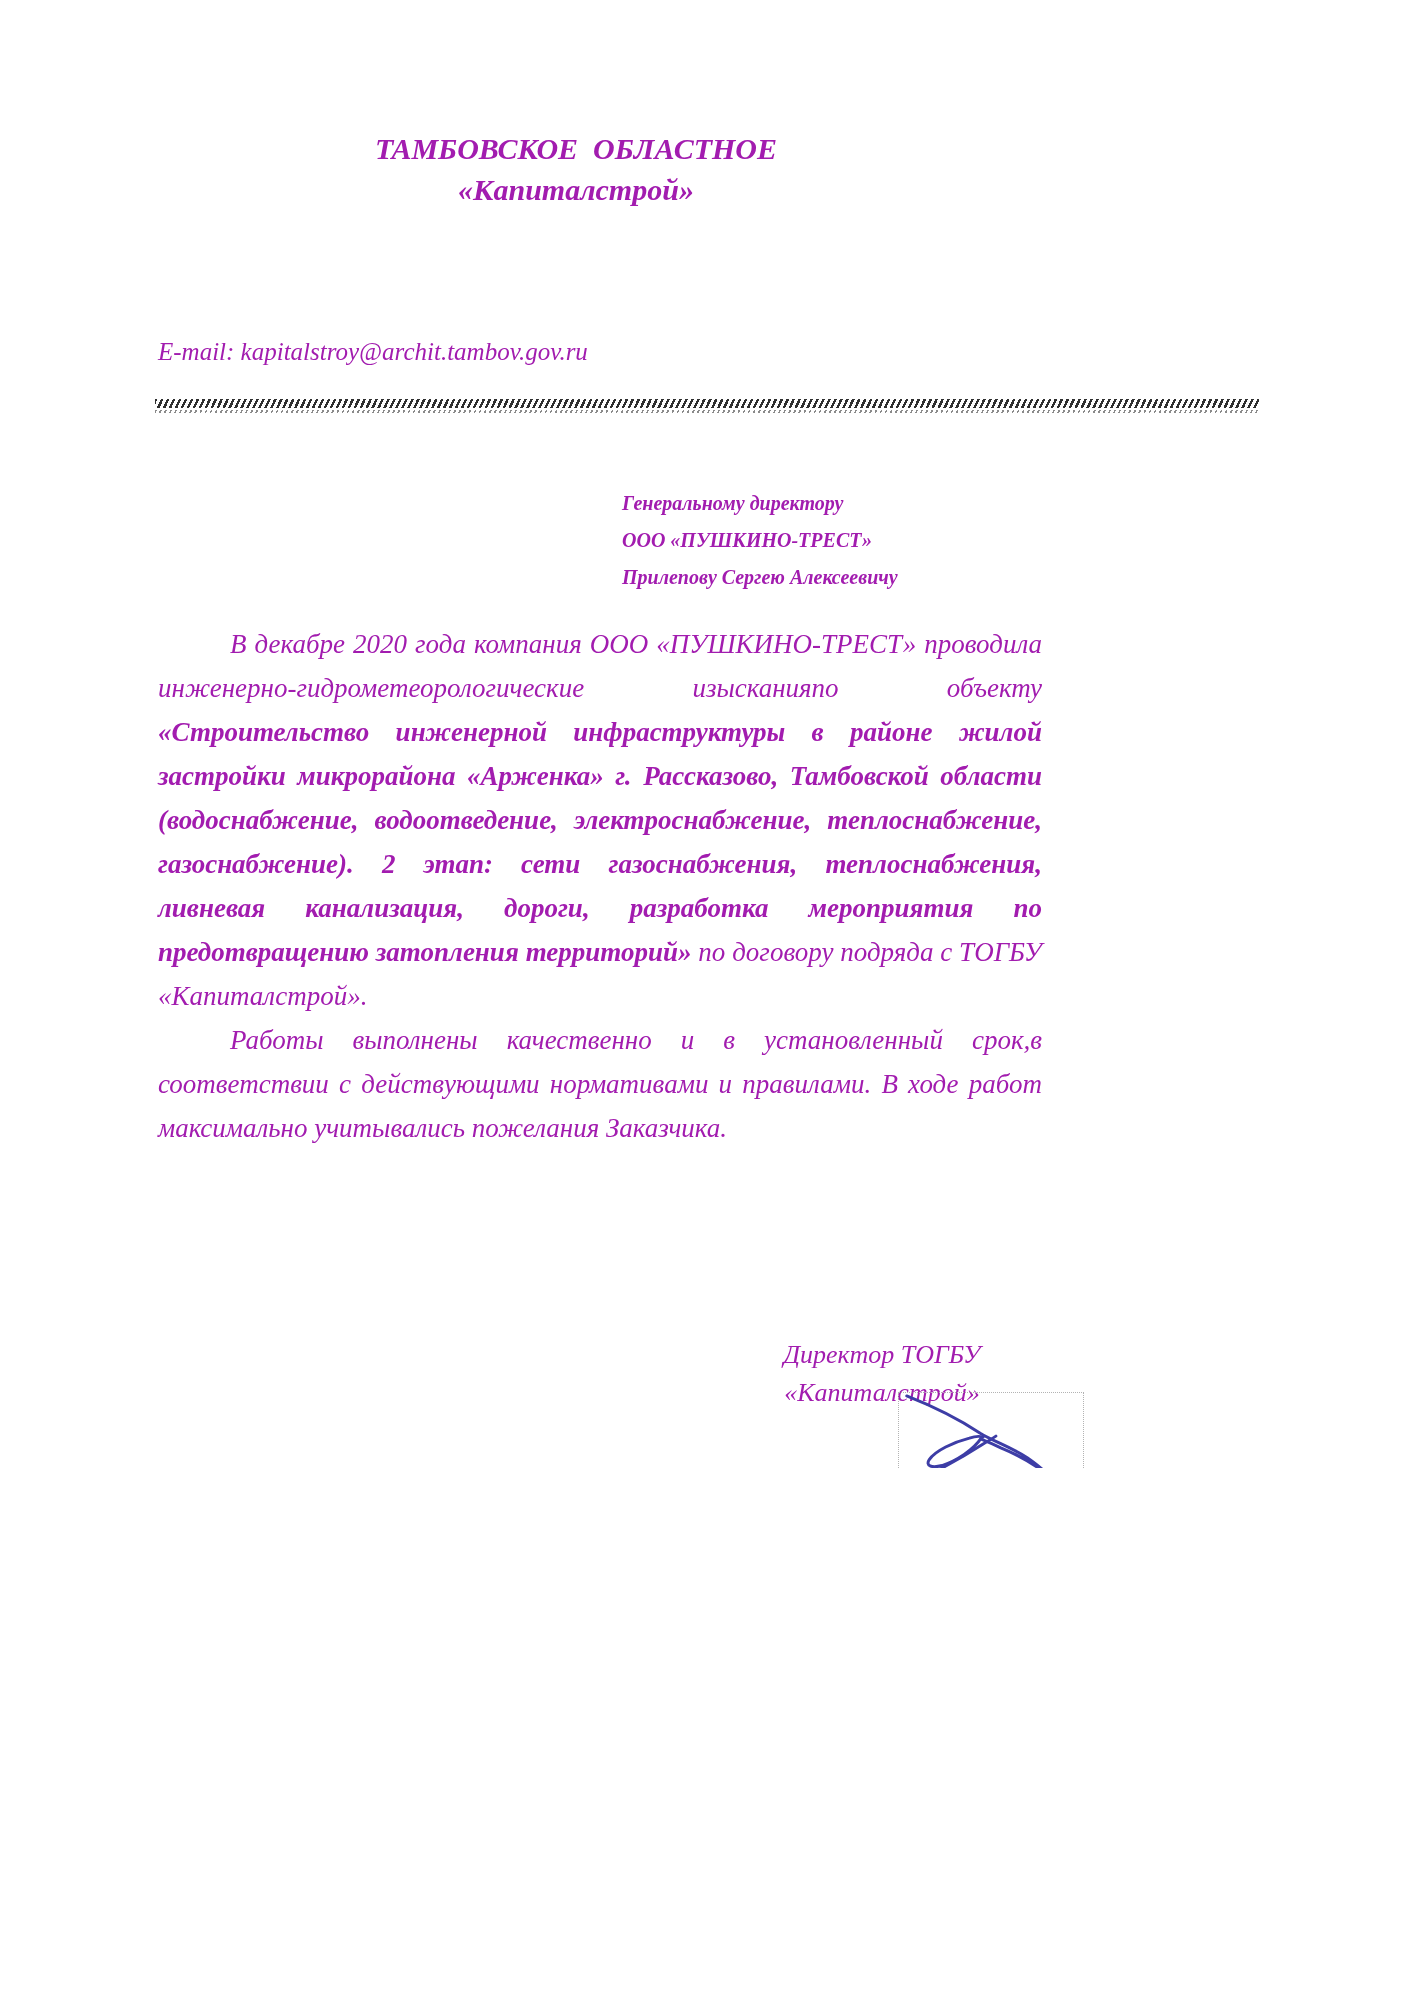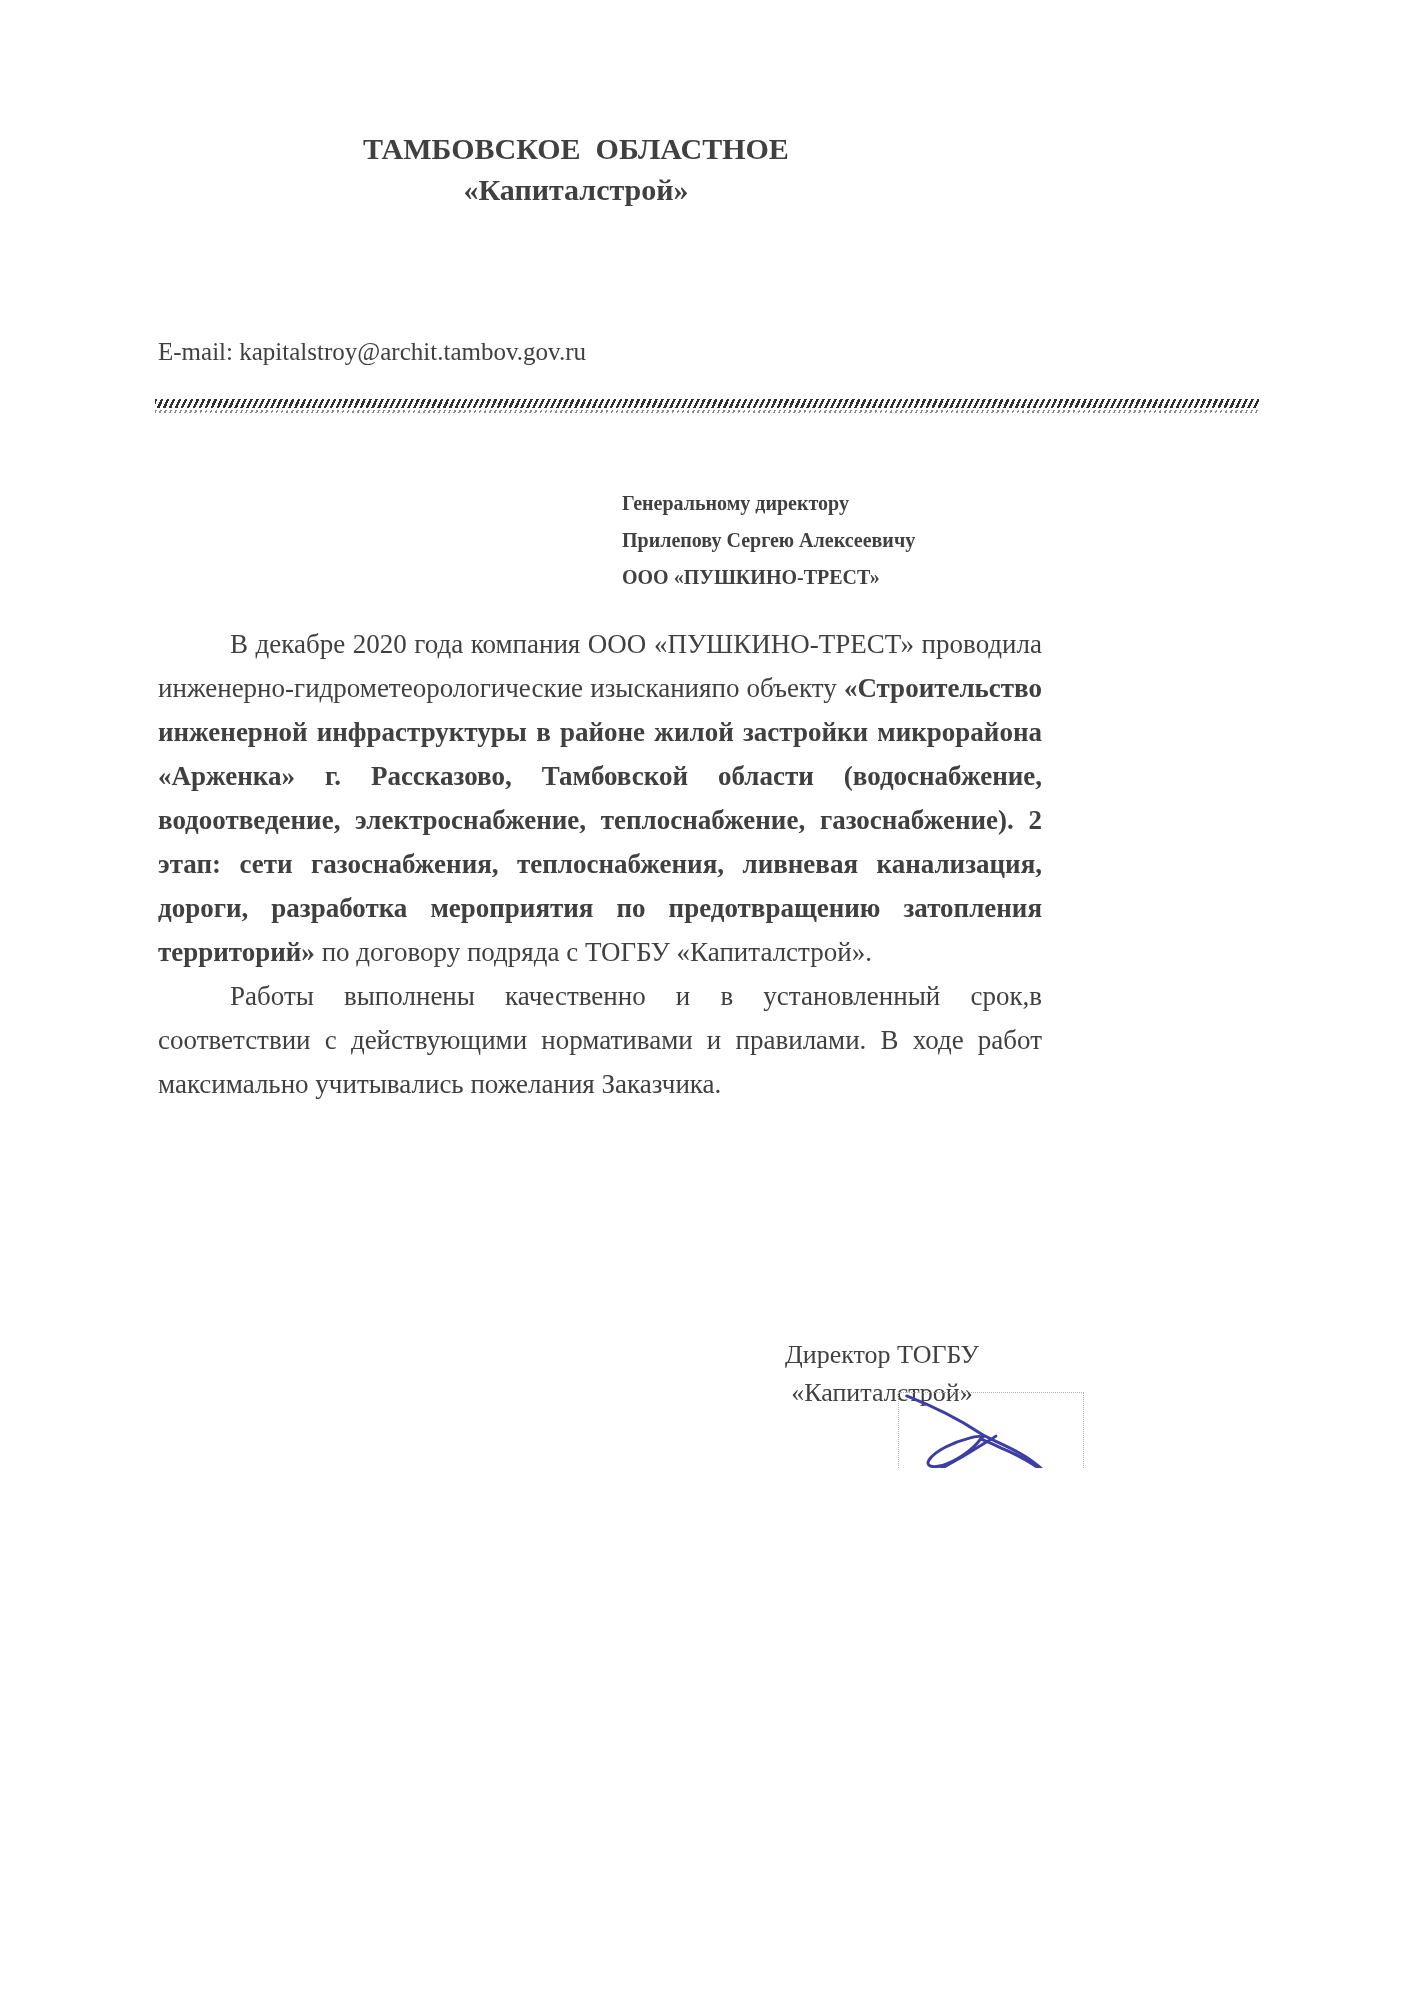--- a/index.html
+++ b/index.html
@@ -9,8 +9,9 @@
     height: 1468px;
     background: #ffffff;
     font-family: "Liberation Serif", serif;
-    color: #404040;
+    color: #a21caf;
     overflow: hidden;
+    font-style: italic;
   }
 
   

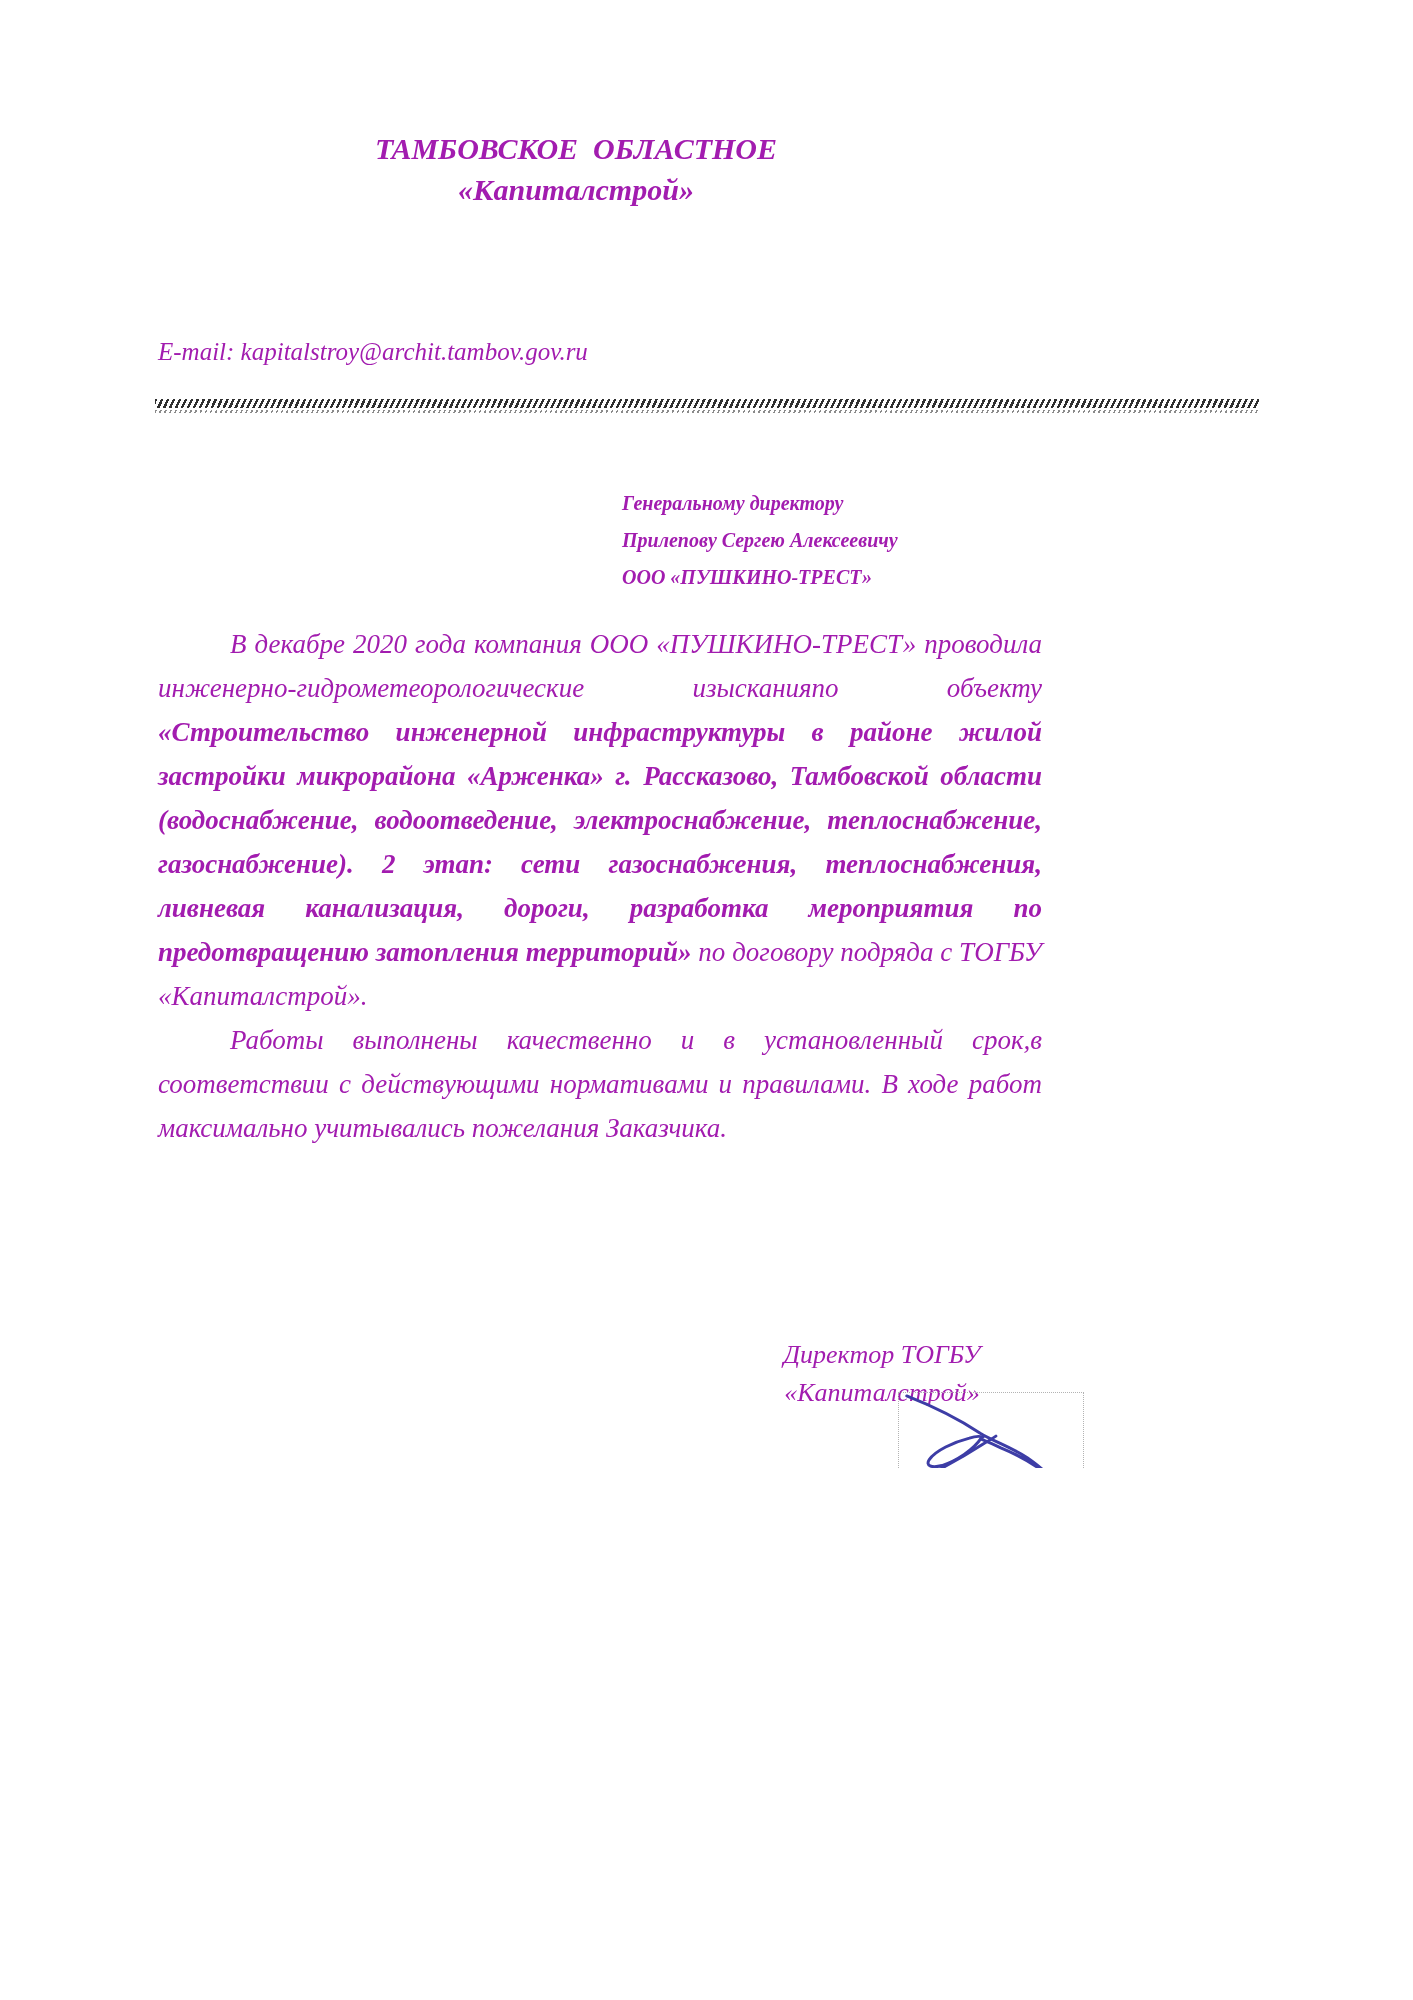--- a/index.html
+++ b/index.html
@@ -128,8 +128,8 @@
 
   <div class="recipient">
     <div>Генеральному директору</div>
+    <div>ООО «ПУШКИНО-ТРЕСТ»</div>
     <div>Прилепову Сергею Алексеевичу</div>
-    <div>ООО «ПУШКИНО-ТРЕСТ»</div>
   </div>
 
   <div class="body-text">

